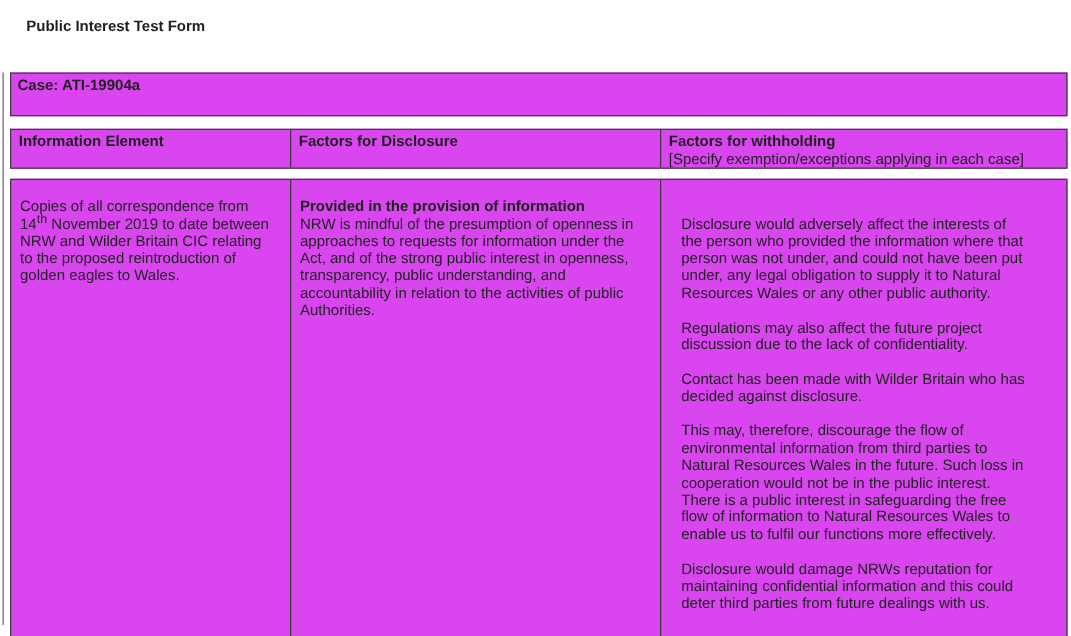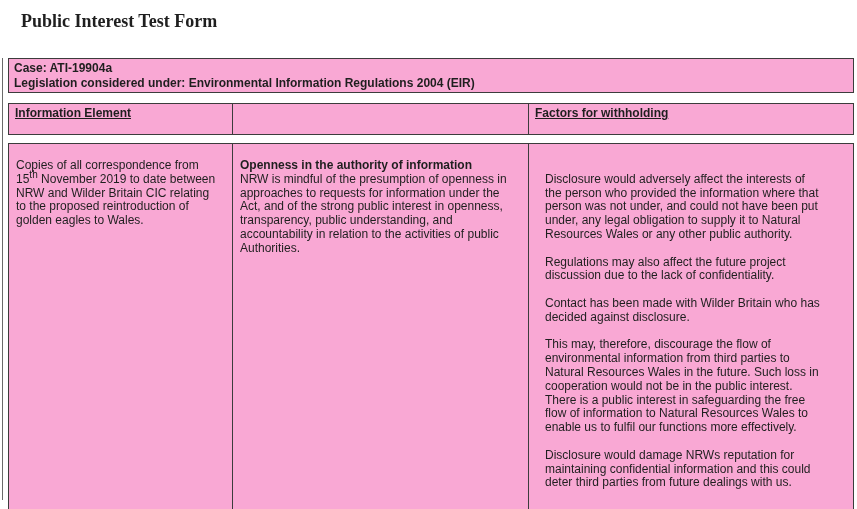--- a/index.html
+++ b/index.html
@@ -20,11 +20,10 @@
     position: absolute;
     left: 21px;
     top: 13px;
-    font-size: 18px;
+    font-size: 12px;
     font-weight: bold;
     line-height: 16px;
     white-space: nowrap;
-    font-family: Liberation Serif, serif;
   }
   .page-edge-line {
     position: absolute;

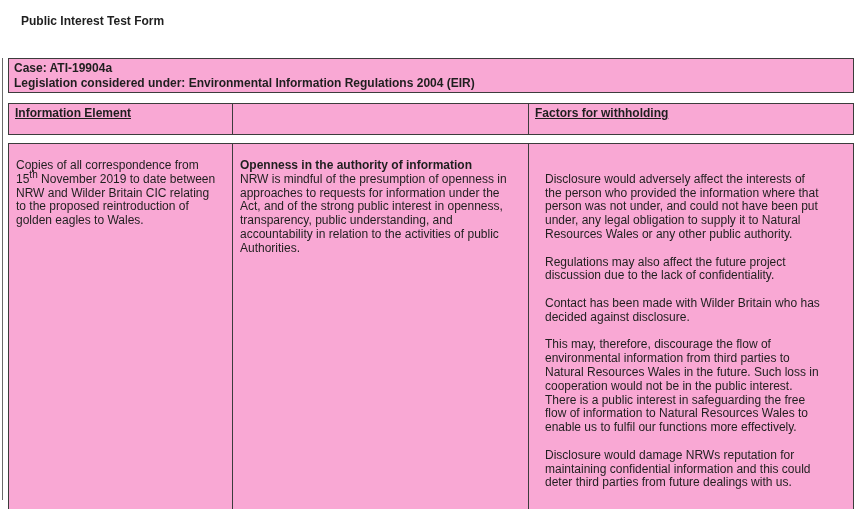--- a/index.html
+++ b/index.html
@@ -39,7 +39,7 @@
     width: 846px;
     border: 1px solid #3c3c3c;
     box-sizing: border-box;
-    background: #f9a8d4;
+    background: #d946ef;
   }
   .case-block {
     top: 58px;

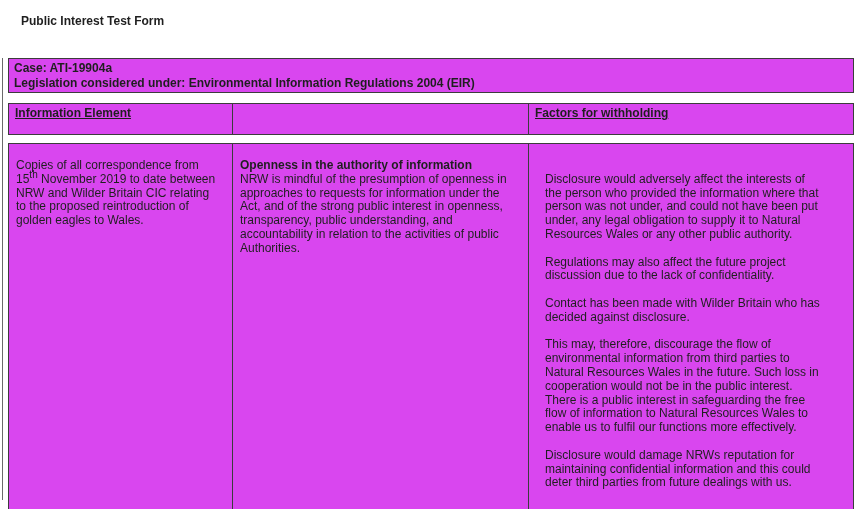--- a/index.html
+++ b/index.html
@@ -102,7 +102,6 @@
 
   <div class="tbl-block case-block">
     <div class="case-line">Case: ATI-19904a</div>
-    <div class="case-line">Legislation considered under: Environmental Information Regulations 2004 (EIR)</div>
   </div>
 
   <div class="tbl-block header-block">

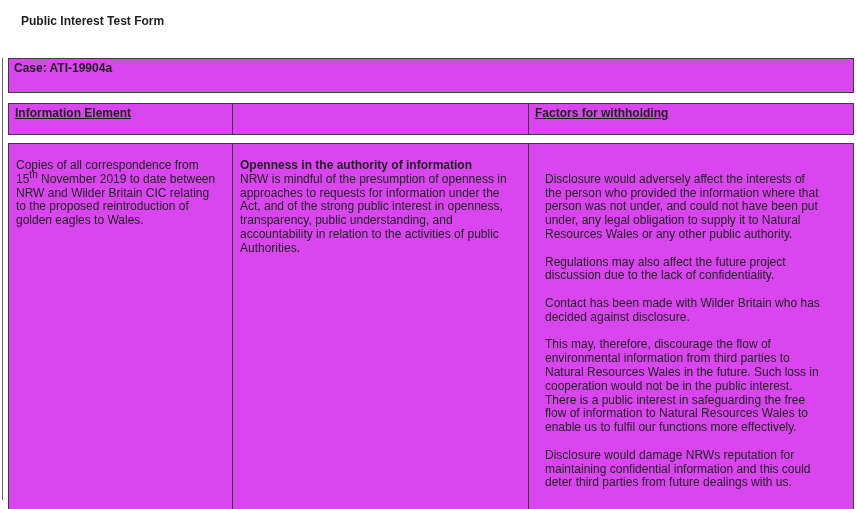--- a/index.html
+++ b/index.html
@@ -77,7 +77,7 @@
   .cell-2 { left: 224px; width: 295px; }
   .cell-3 { left: 520px; right: 0; }
   .header-block .cell { padding: 3px 6px; line-height: 13.5px; }
-  .col-head { font-weight: bold; text-decoration: underline; }
+  .col-head { font-weight: bold; }
   .col-subnote { font-weight: normal; }
   .data-block .cell-1 { padding: 15px 16px 0 7px; }
   .data-block .cell-2 { padding: 15px 12px 0 7px; }

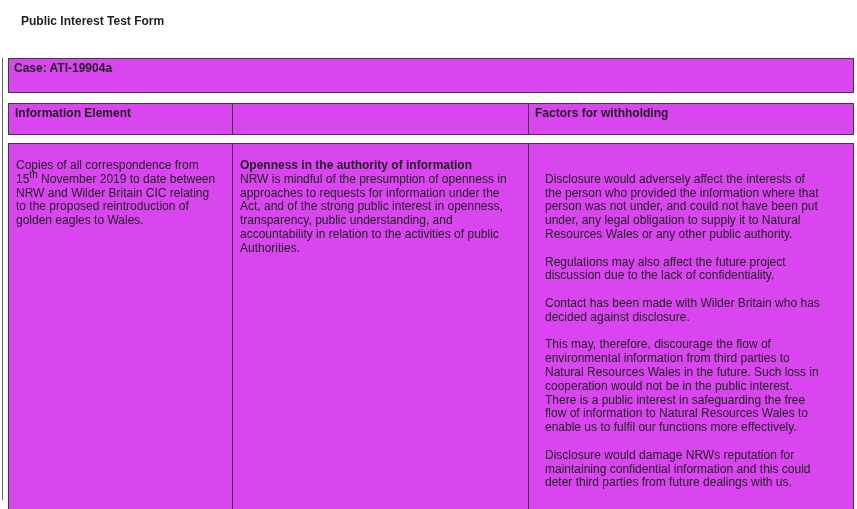--- a/index.html
+++ b/index.html
@@ -107,6 +107,7 @@
   <div class="tbl-block header-block">
     <div class="cell cell-1 col-head">Information Element</div>
     <div class="vdiv vdiv-1"></div>
+    <div class="cell cell-2 col-head">Factors for Disclosure</div>
     <div class="vdiv vdiv-2"></div>
     <div class="cell cell-3">
       <div class="col-head">Factors for withholding</div>

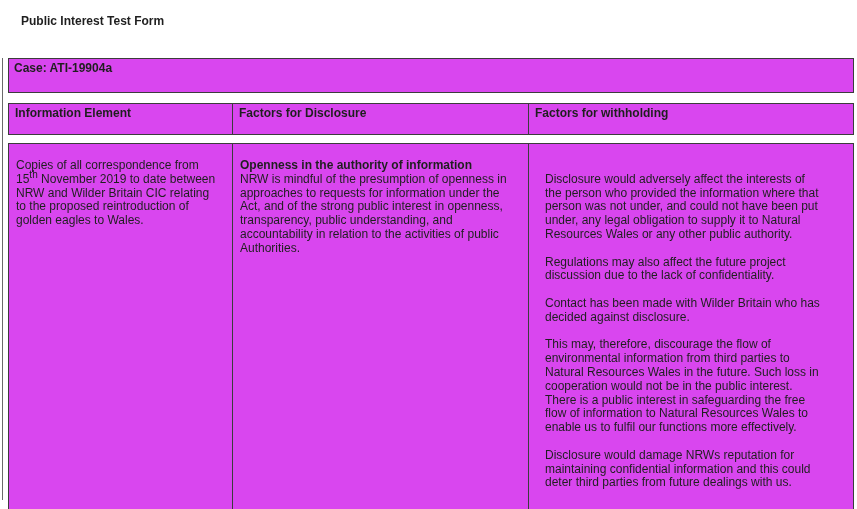--- a/index.html
+++ b/index.html
@@ -111,6 +111,7 @@
     <div class="vdiv vdiv-2"></div>
     <div class="cell cell-3">
       <div class="col-head">Factors for withholding</div>
+      <div class="col-subnote">[Specify exemption/exceptions applying in each case]</div>
     </div>
   </div>
 

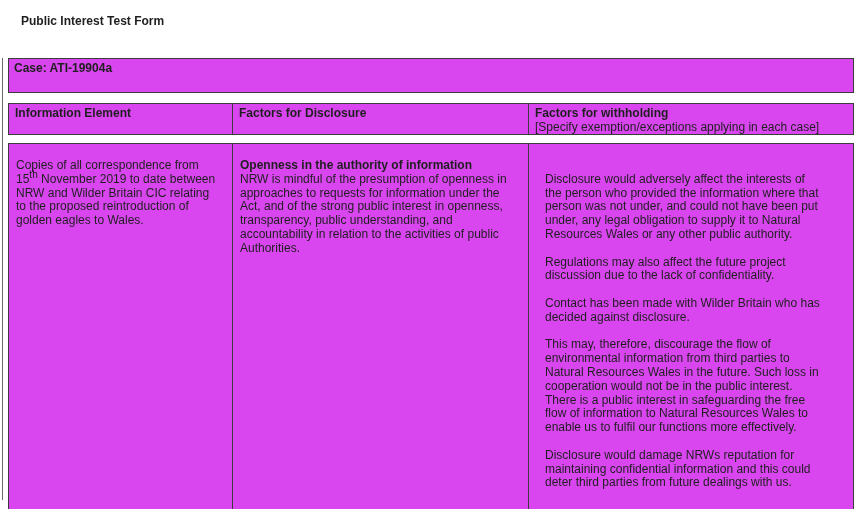--- a/index.html
+++ b/index.html
@@ -124,7 +124,7 @@
     <div class="vdiv vdiv-1"></div>
 
     <div class="cell cell-2">
-      <p><span class="para-heading">Openness in the authority of information</span><br><span>NRW is mindful of the presumption of openness in approaches to requests for information under the Act, and of the strong public interest in openness, transparency, public understanding, and accountability in relation to the activities of public Authorities.</span></p>
+      <p><span class="para-heading">Provided in the provision of information</span><br><span>NRW is mindful of the presumption of openness in approaches to requests for information under the Act, and of the strong public interest in openness, transparency, public understanding, and accountability in relation to the activities of public Authorities.</span></p>
     </div>
 
     <div class="vdiv vdiv-2"></div>

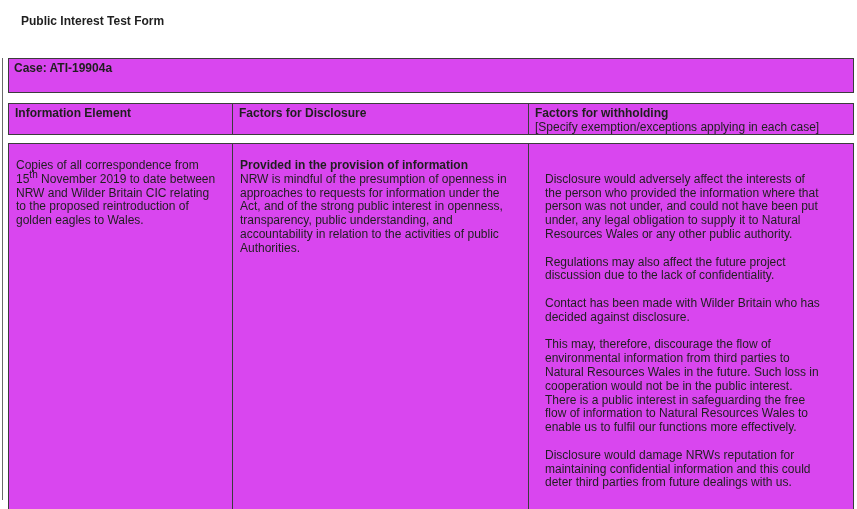--- a/index.html
+++ b/index.html
@@ -118,7 +118,7 @@
   <div class="tbl-block data-block">
 
     <div class="cell cell-1">
-      <p><span>Copies of all correspondence from</span><br><span>15</span><sup class="ordinal">th</sup><span> November 2019 to date between NRW and Wilder Britain CIC relating to the proposed reintroduction of golden eagles to Wales.</span></p>
+      <p><span>Copies of all correspondence from</span><br><span>14</span><sup class="ordinal">th</sup><span> November 2019 to date between NRW and Wilder Britain CIC relating to the proposed reintroduction of golden eagles to Wales.</span></p>
     </div>
 
     <div class="vdiv vdiv-1"></div>

